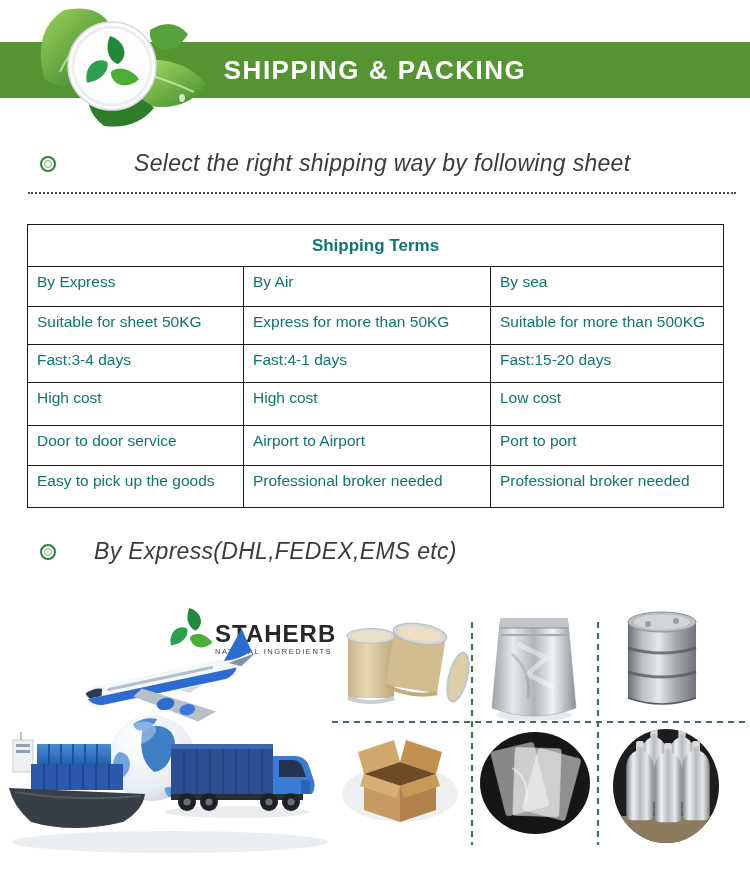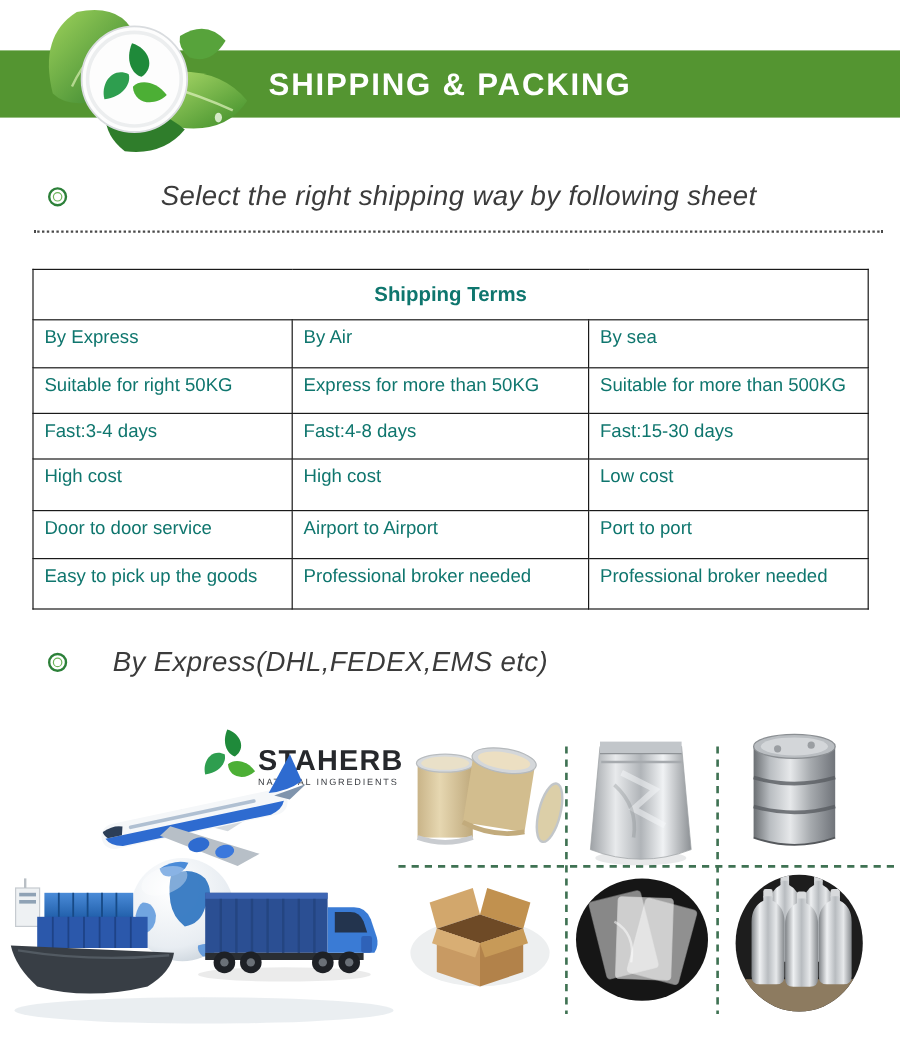--- a/index.html
+++ b/index.html
@@ -101,7 +101,7 @@
       <td>By sea</td>
     </tr>
     <tr class="rh1">
-      <td>Suitable for right 50KG</td>
+      <td>Suitable for sheet 50KG</td>
       <td>Express for more than 50KG</td>
       <td>Suitable for more than 500KG</td>
     </tr>

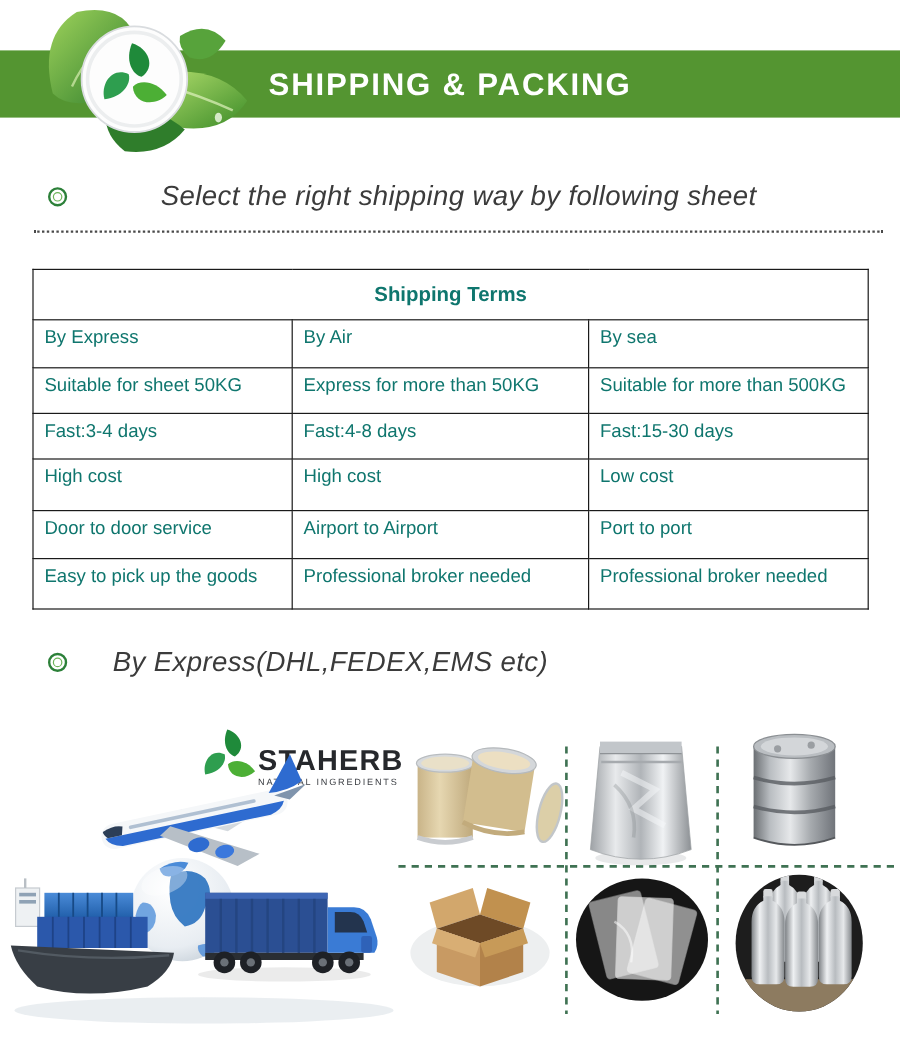--- a/index.html
+++ b/index.html
@@ -107,7 +107,7 @@
     </tr>
     <tr class="rh2">
       <td>Fast:3-4 days</td>
-      <td>Fast:4-8 days</td>
+      <td>Fast:4-1 days</td>
       <td>Fast:15-30 days</td>
     </tr>
     <tr class="rh3">

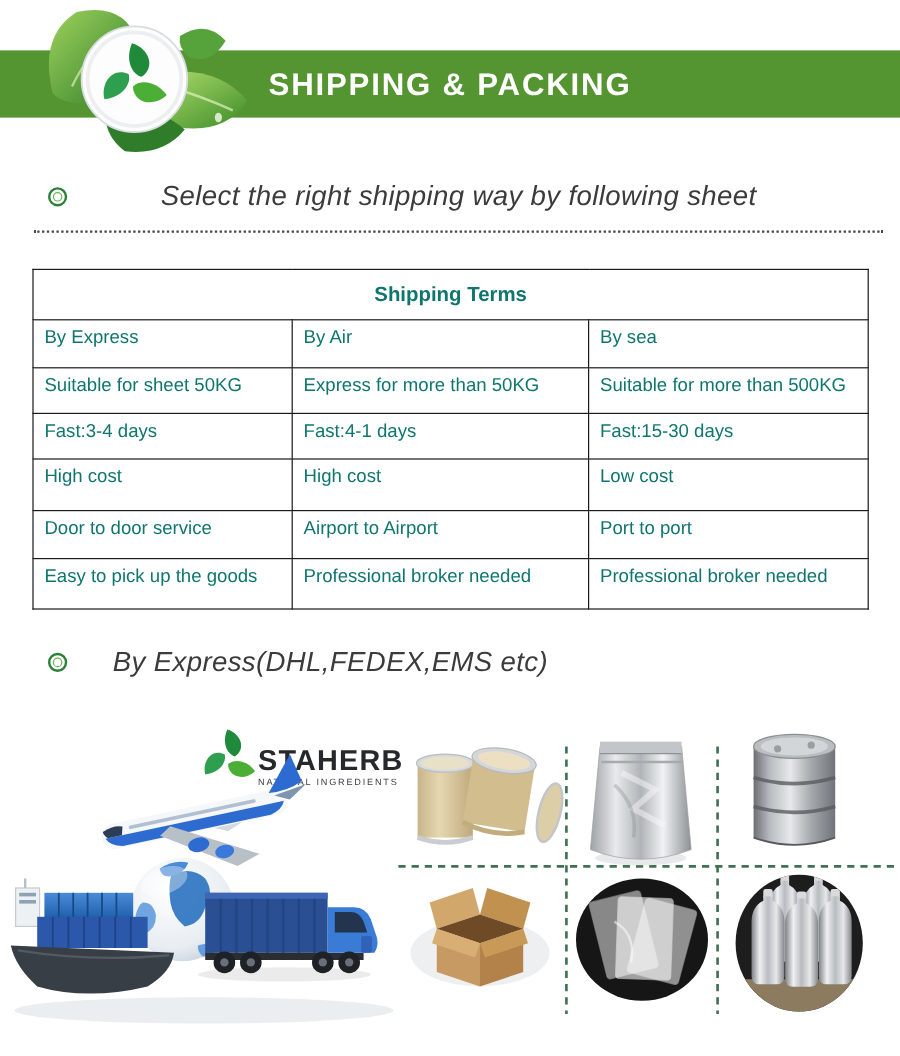--- a/index.html
+++ b/index.html
@@ -108,7 +108,7 @@
     <tr class="rh2">
       <td>Fast:3-4 days</td>
       <td>Fast:4-1 days</td>
-      <td>Fast:15-30 days</td>
+      <td>Fast:15-20 days</td>
     </tr>
     <tr class="rh3">
       <td>High cost</td>

